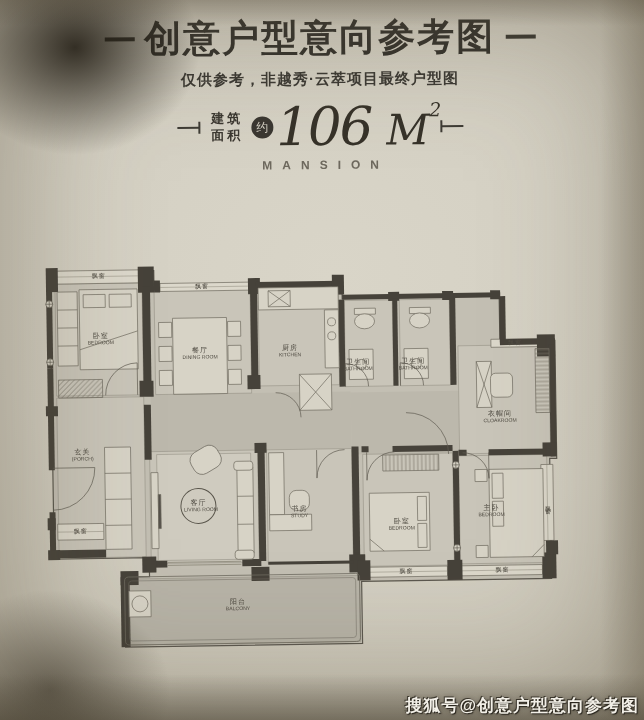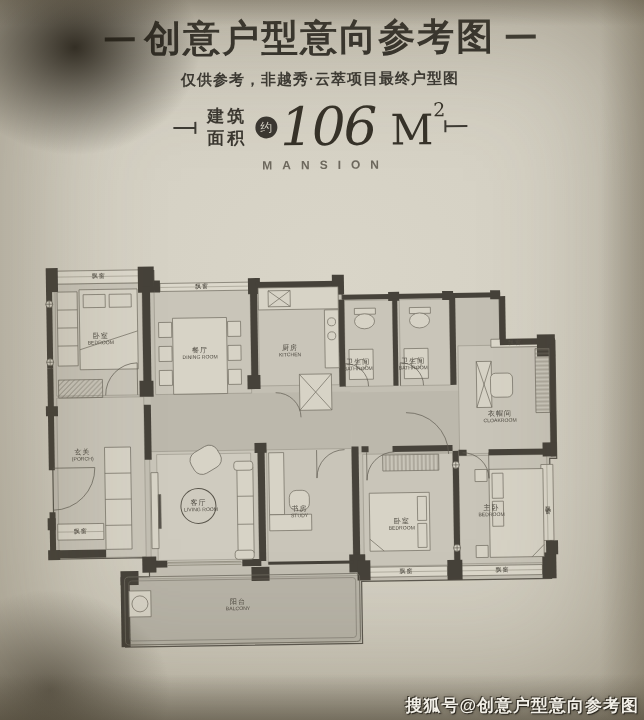--- a/index.html
+++ b/index.html
@@ -17,7 +17,7 @@
   .rule{width:22px;height:2px;background:#3e3b34;position:relative;}
   .rule.left::after{content:"";position:absolute;right:-1px;top:-5px;width:2px;height:12px;background:#3e3b34;}
   .rule.right::before{content:"";position:absolute;left:-1px;top:-5px;width:2px;height:12px;background:#3e3b34;}
-  .area-label{margin:0 8px 0 12px;font-size:17px;font-weight:bold;letter-spacing:3px;color:#3b3831;line-height:1.3;text-align:center;}
+  .area-label{margin:0 8px 0 12px;font-size:13px;font-weight:bold;letter-spacing:3px;color:#3b3831;line-height:1.3;text-align:center;}
   .approx-badge{width:22px;height:22px;border-radius:50%;background:#3a3731;color:#d9d5c8;
     font-size:12px;display:flex;align-items:center;justify-content:center;margin-right:3px;flex:0 0 auto;}
   .area-value{font-family:"DejaVu Serif",serif;font-size:53px;line-height:0.85;color:#363229;letter-spacing:-2px;font-style:italic;}

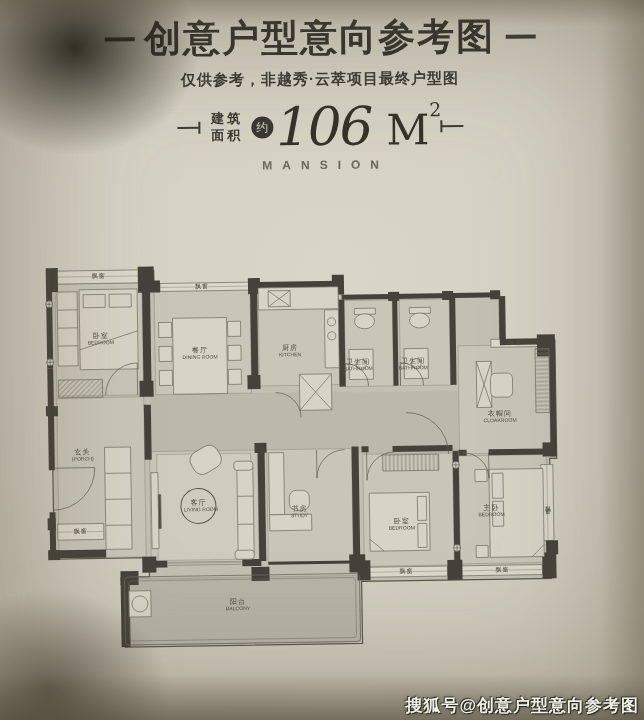--- a/index.html
+++ b/index.html
@@ -21,7 +21,7 @@
   .approx-badge{width:22px;height:22px;border-radius:50%;background:#3a3731;color:#d9d5c8;
     font-size:12px;display:flex;align-items:center;justify-content:center;margin-right:3px;flex:0 0 auto;}
   .area-value{font-family:"DejaVu Serif",serif;font-size:53px;line-height:0.85;color:#363229;letter-spacing:-2px;font-style:italic;}
-  .area-unit{font-family:"DejaVu Serif",serif;font-size:42px;color:#363229;margin-left:15px;}
+  .area-unit{font-family:"DejaVu Serif",serif;font-size:42px;color:#363229;margin-left:15px;font-style:italic;}
   .area-unit sup{font-size:19px;vertical-align:28px;}
   .brand{margin-top:3px;font-size:12px;letter-spacing:10px;padding-left:10px;color:#6e695e;font-weight:bold;}
   

